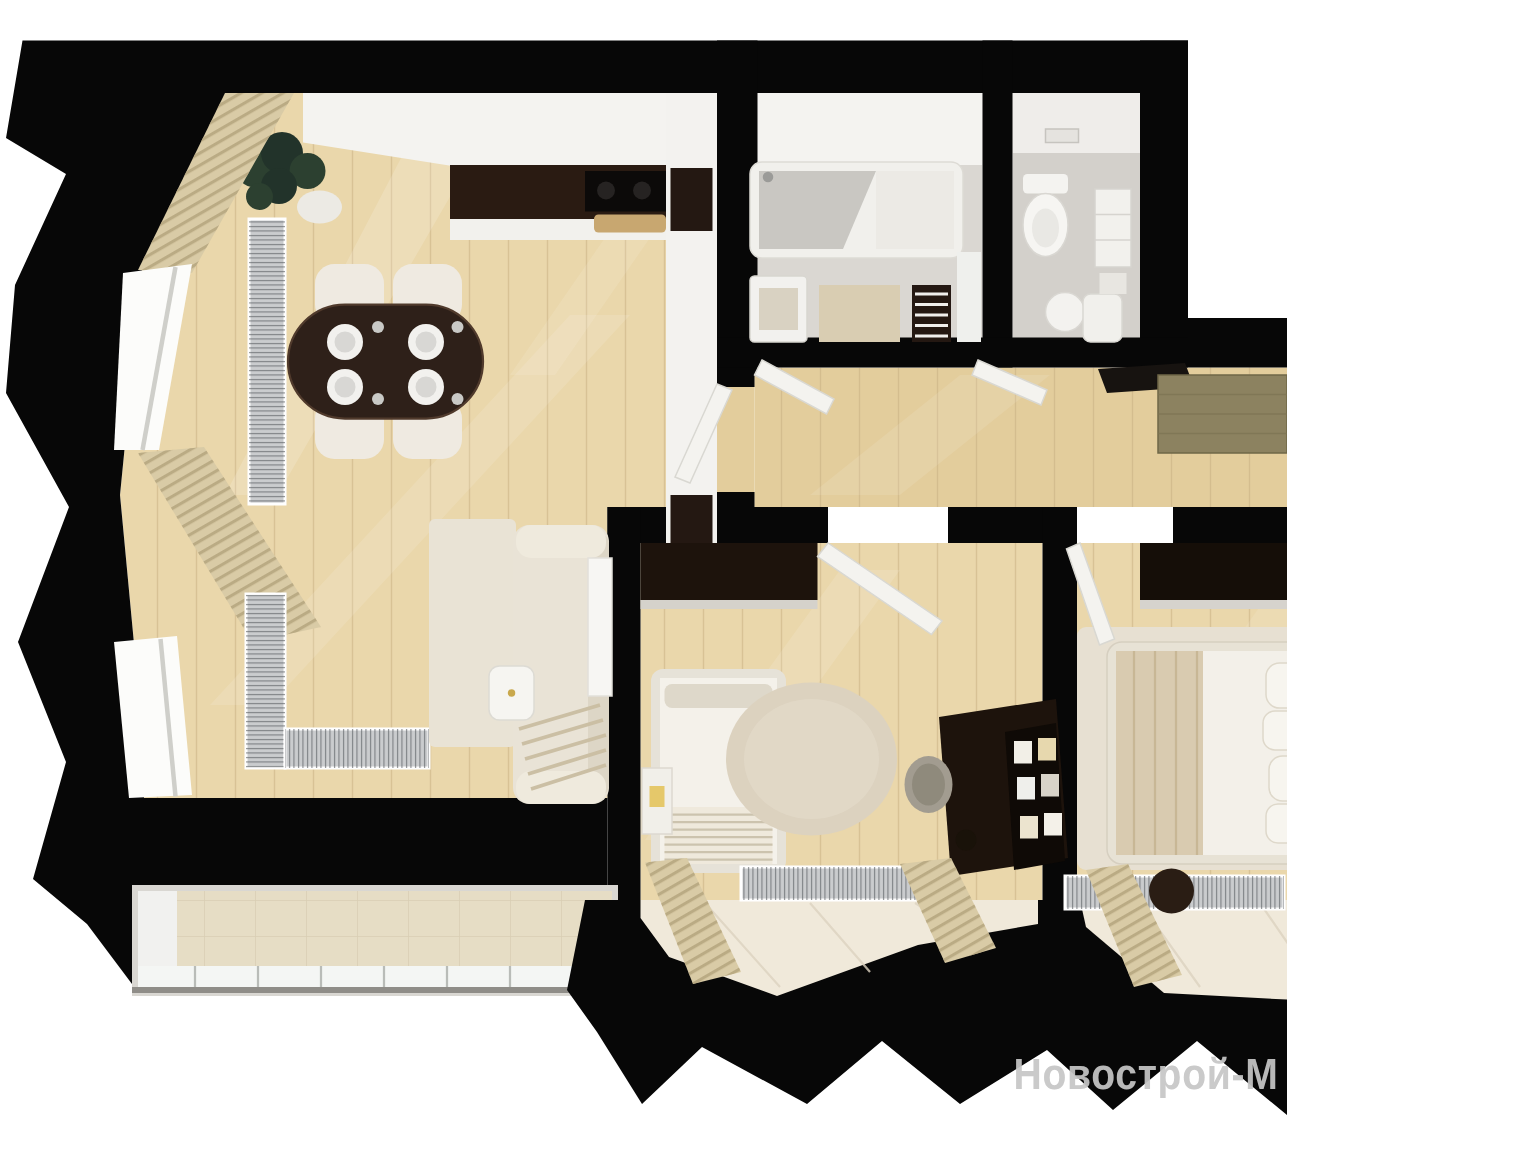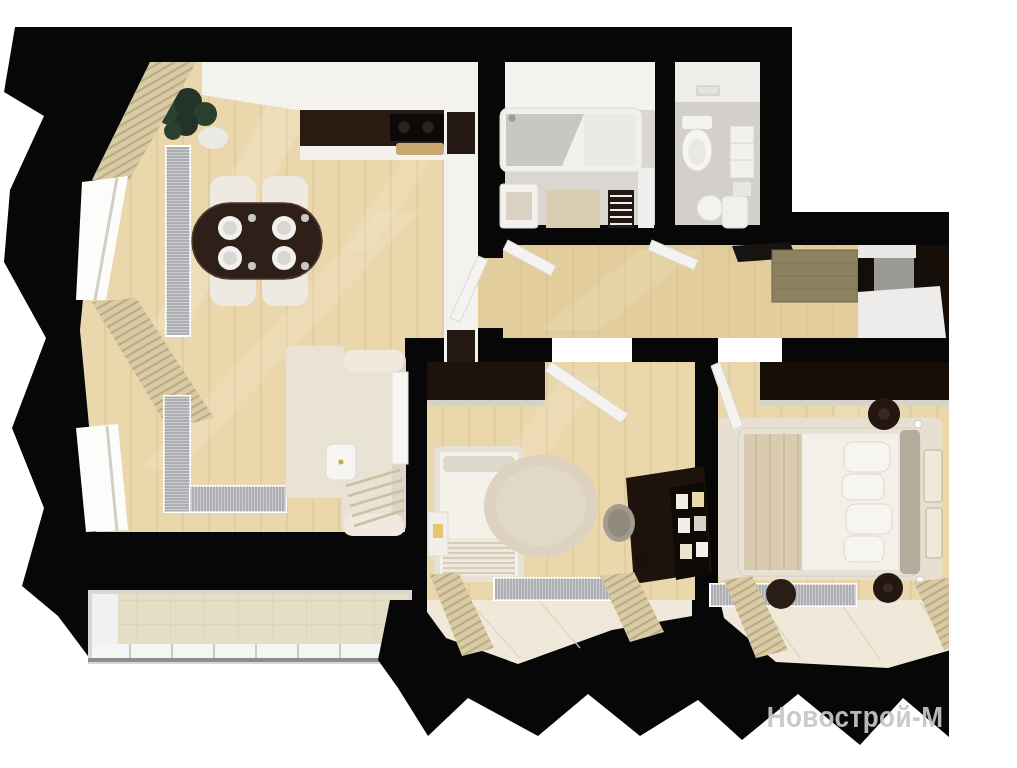--- a/index.html
+++ b/index.html
@@ -3,7 +3,7 @@
 <meta charset="utf-8">
 <style>
   html,body{margin:0;padding:0;background:#ffffff;}
-  #stage{position:relative;width:949px;height:768px;background:#ffffff;overflow:hidden;
+  #stage{position:relative;width:858px;height:768px;background:#ffffff;overflow:hidden;
          font-family:"Liberation Sans",sans-serif;}
   svg{position:absolute;left:0;top:0;}
   .w{fill:var(--wall);}

